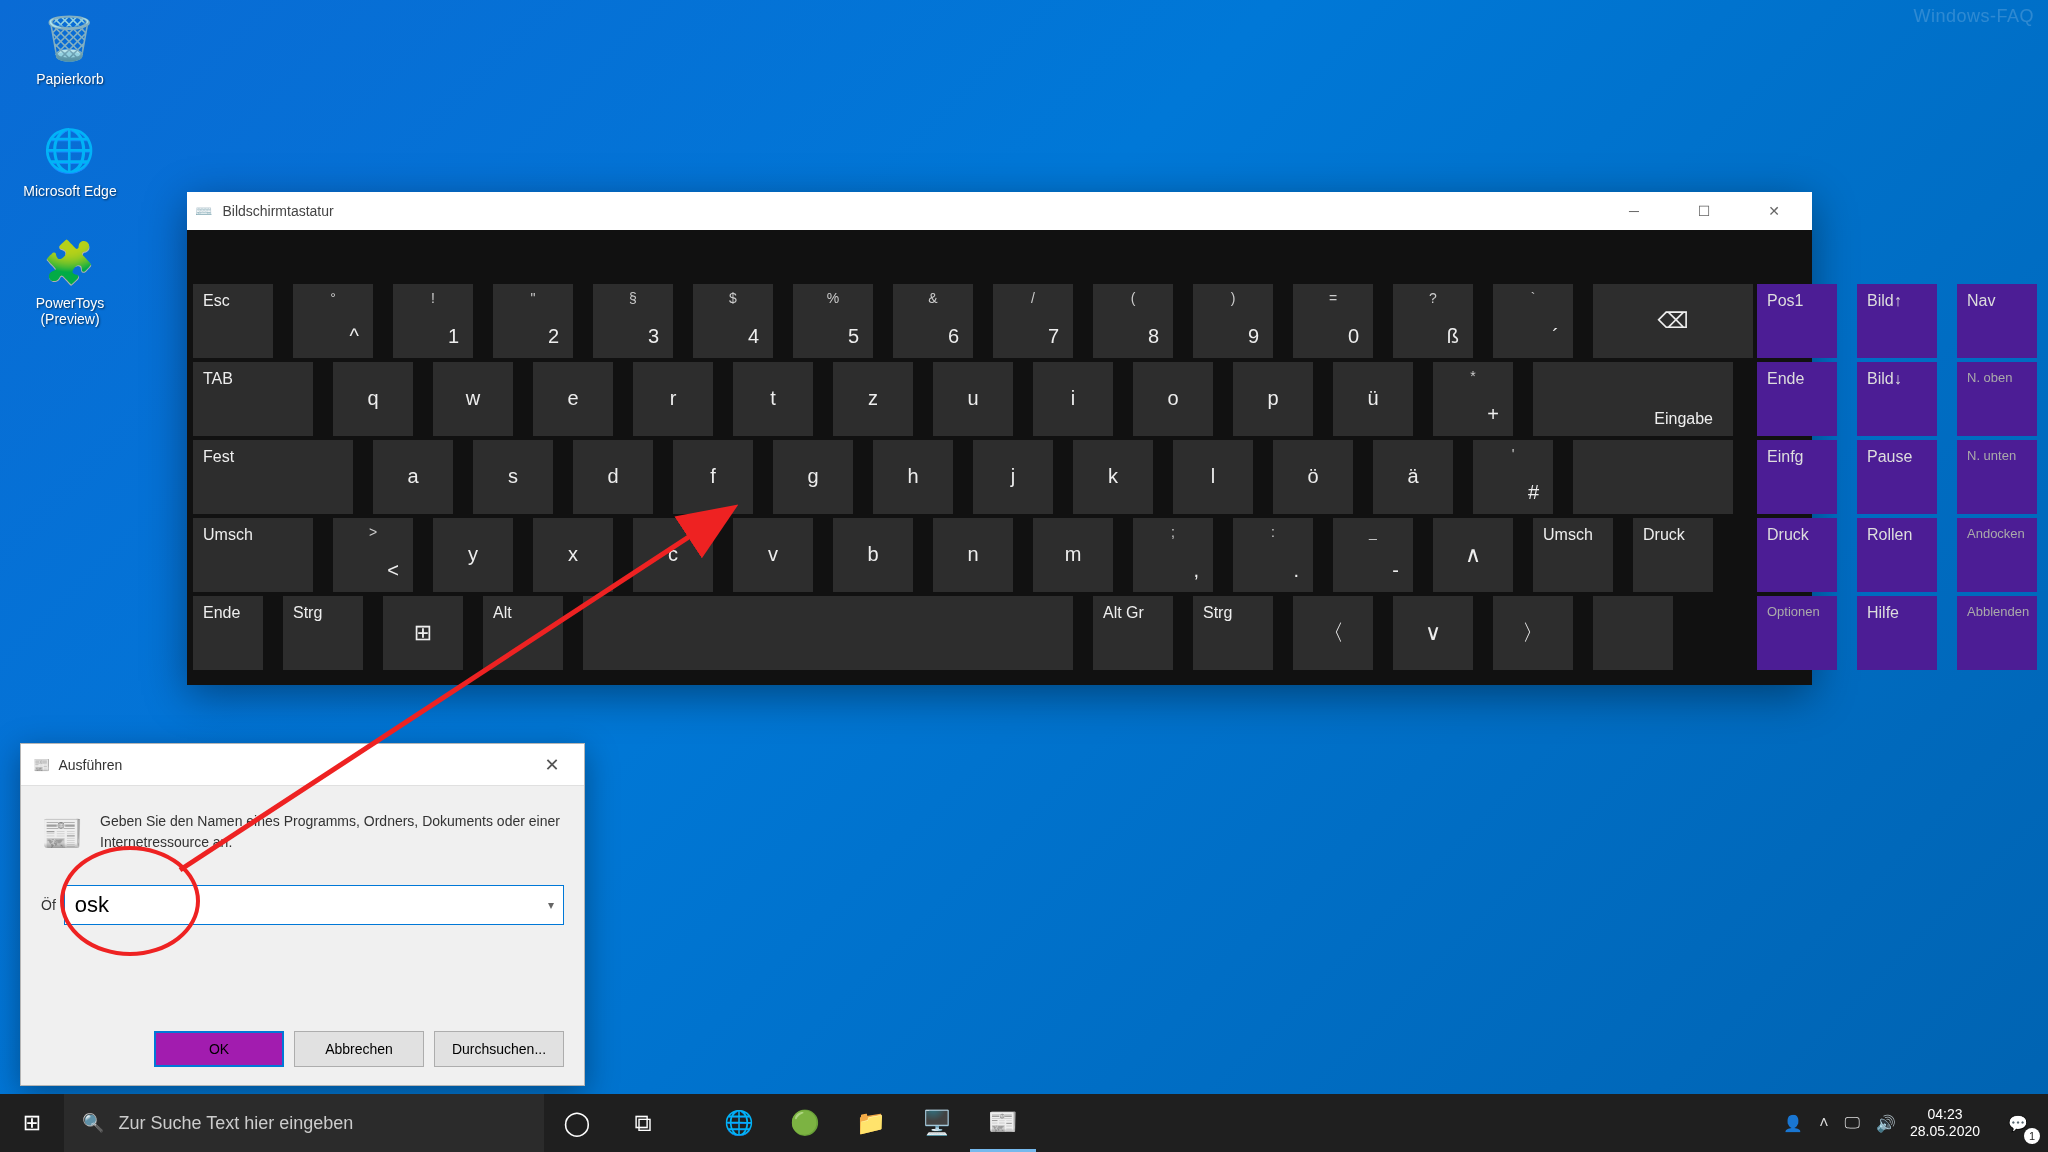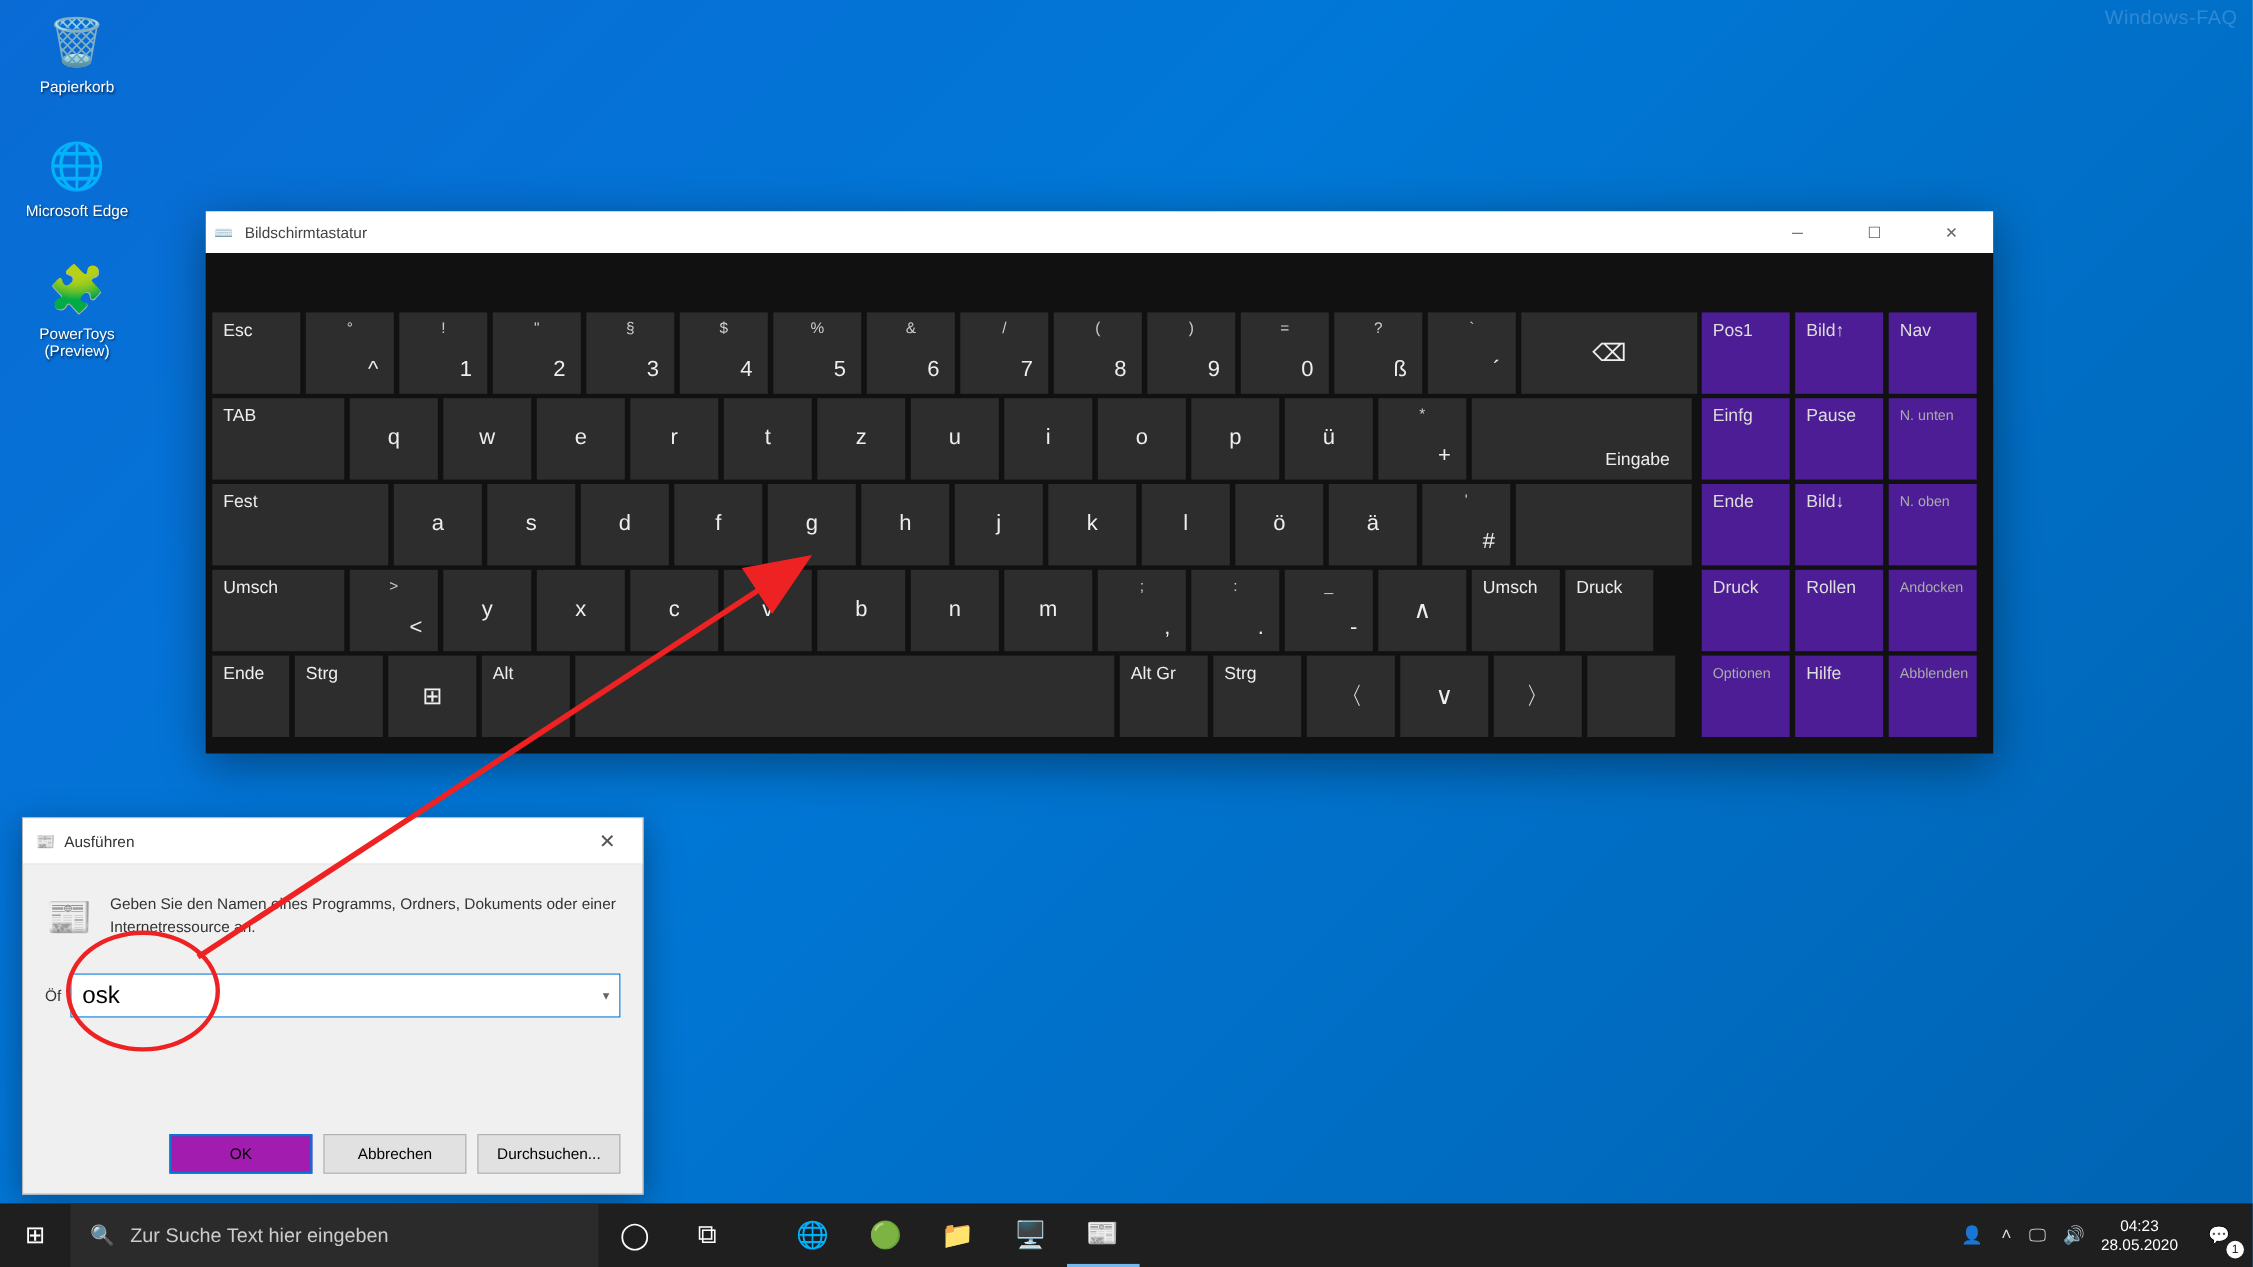--- a/index.html
+++ b/index.html
@@ -20,7 +20,7 @@
   .osk-body { padding: 54px 6px 6px 6px; display: flex; gap: 4px; }
   .osk-main { display: flex; flex-direction: column; gap: 4px; }
   .osk-side { display: flex; flex-direction: column; gap: 4px; }
-  .key-row { display: flex; gap: 5px; }
+  .key-row { display: flex; gap: 20px; }
   .key { background: #2d2d2d; color: #eee; font-size: 18px; display: flex; flex-direction: column; align-items: center; justify-content: center; height: 74px; border: none; cursor: pointer; font-family: inherit; position: relative; }
   .key .sym { position: absolute; top: 6px; left: 50%; transform: translateX(-50%); font-size: 14px; color: #ccc; }
   .key .main { position: absolute; bottom: 10px; right: 14px; font-size: 20px; }

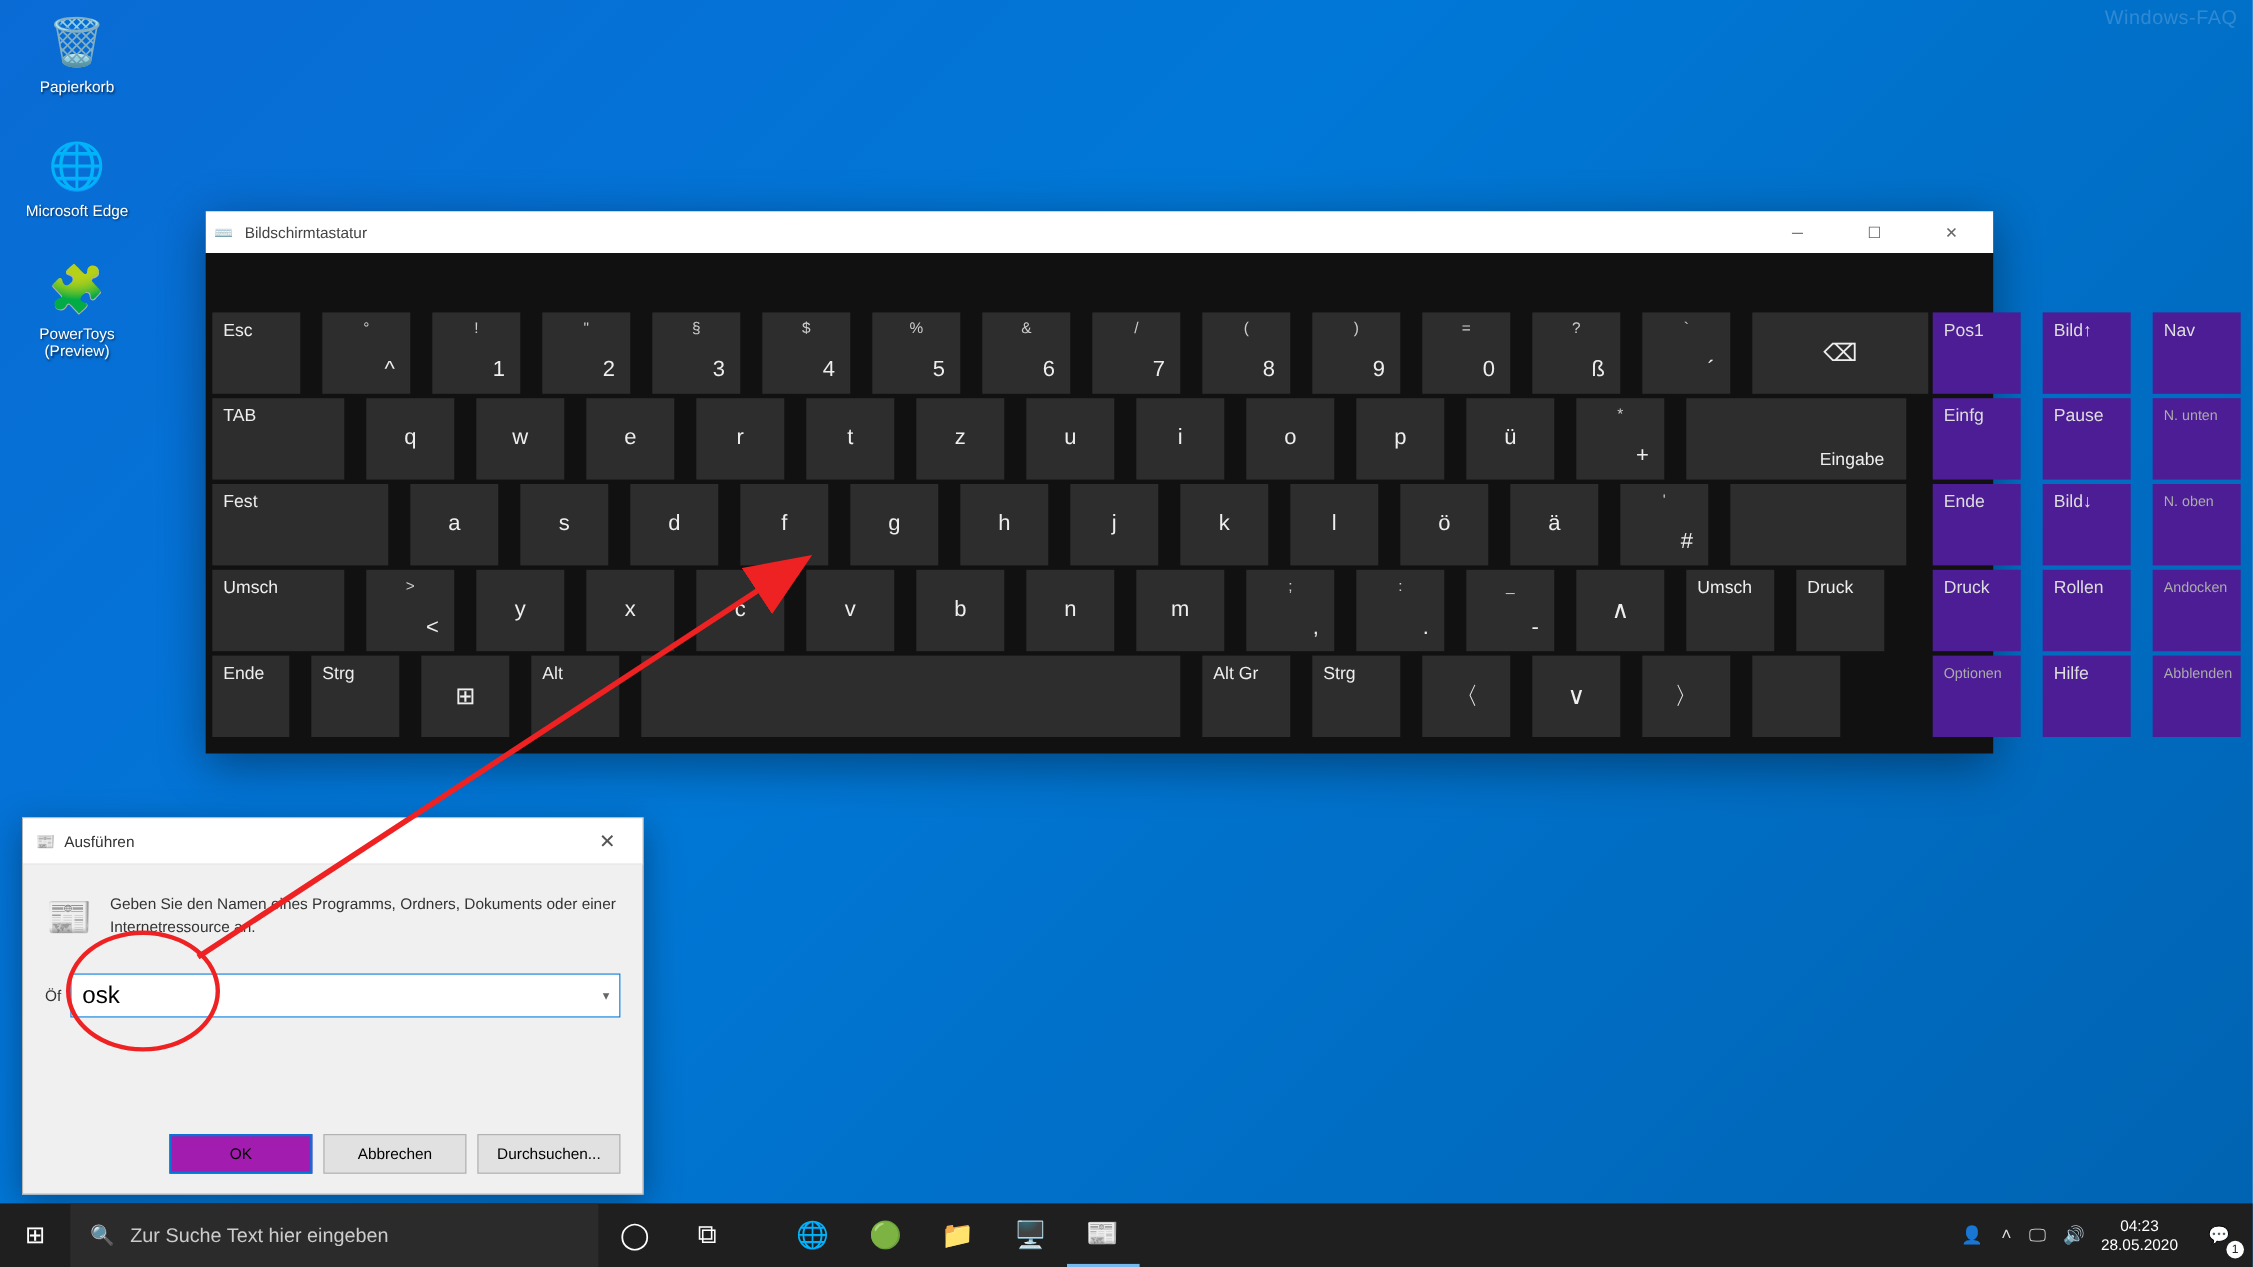--- a/index.html
+++ b/index.html
@@ -296,14 +296,14 @@
           <button class="side-key">Nav</button>
         </div>
         <div class="key-row">
+          <button class="side-key">Ende</button>
+          <button class="side-key">Bild↓</button>
+          <button class="side-key small">N. oben</button>
+        </div>
+        <div class="key-row">
           <button class="side-key">Einfg</button>
           <button class="side-key">Pause</button>
           <button class="side-key small">N. unten</button>
-        </div>
-        <div class="key-row">
-          <button class="side-key">Ende</button>
-          <button class="side-key">Bild↓</button>
-          <button class="side-key small">N. oben</button>
         </div>
         <div class="key-row">
           <button class="side-key">Druck</button>

